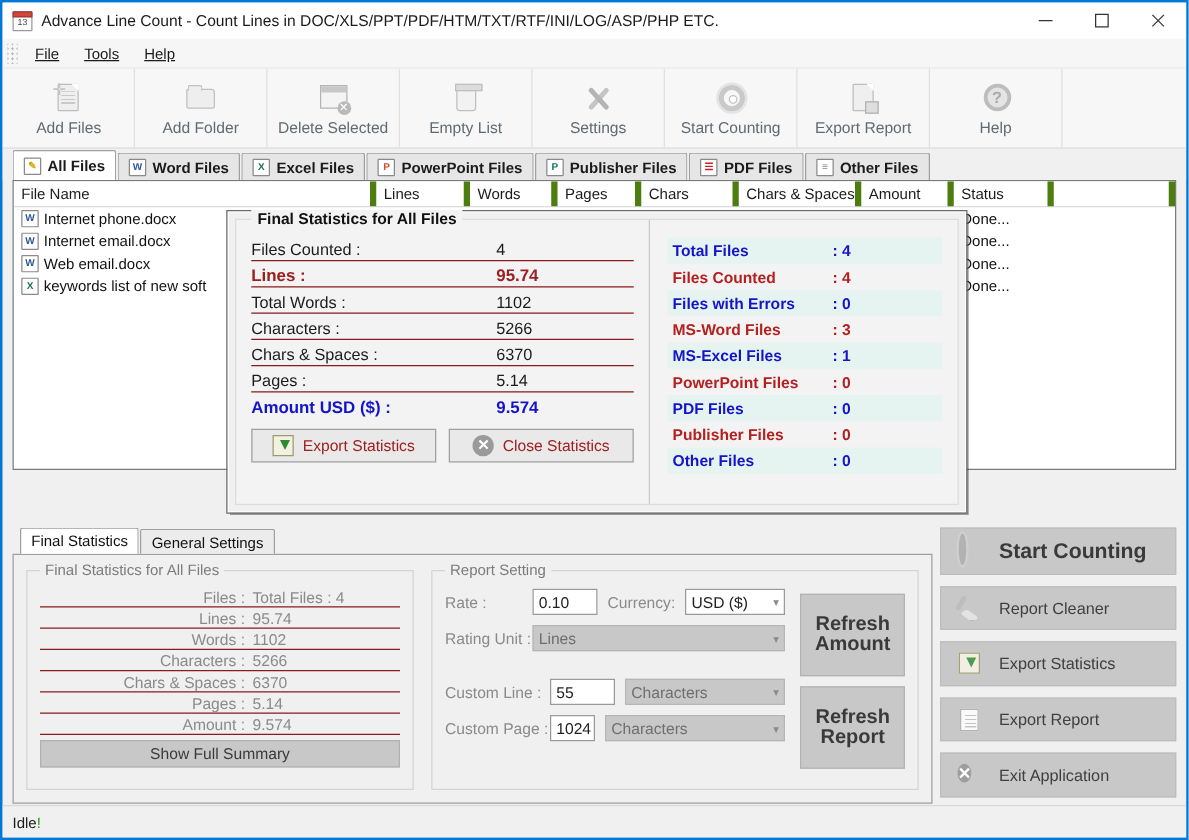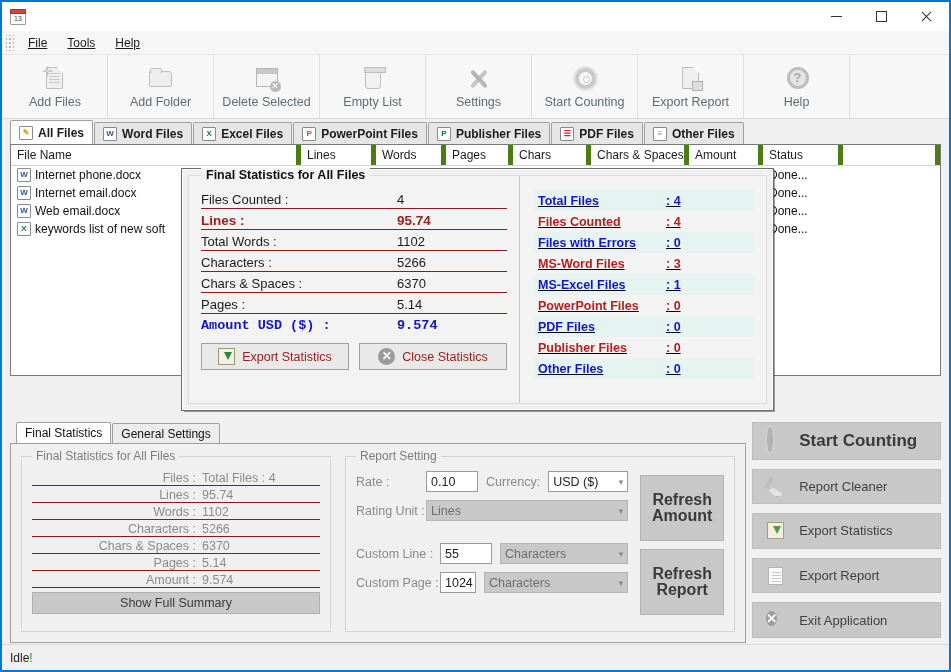--- a/index.html
+++ b/index.html
@@ -487,6 +487,7 @@
       <div class="cal-top"></div>
       <div class="cal-num">13</div>
     </div>
+    <div class="title-text">Advance Line Count - Count Lines in DOC/XLS/PPT/PDF/HTM/TXT/RTF/INI/LOG/ASP/PHP ETC.</div>
     <div class="win-btns">
       <div class="win-btn">
           <span class="glyph-min"></span>

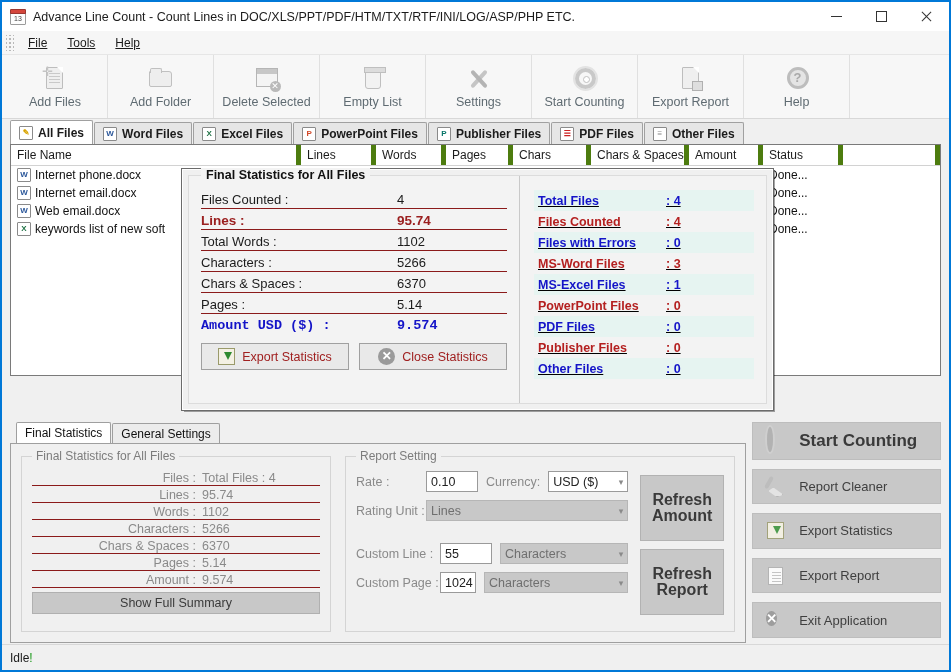--- a/index.html
+++ b/index.html
@@ -322,7 +322,6 @@
     display: flex; height: 21px; align-items: center;
     font-size: 12.5px; font-weight: bold;
     padding-left: 4px;
-    text-decoration: underline;
   }
   .sr-row:nth-child(odd) { background: #e6f4f1; }
   .sr-row .k { width: 128px; }

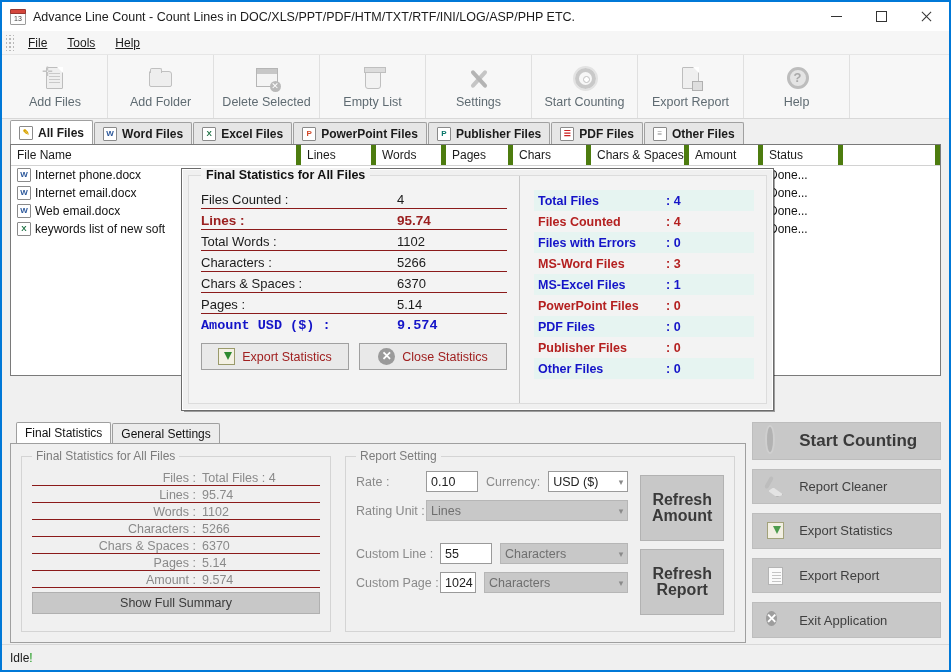--- a/index.html
+++ b/index.html
@@ -291,7 +291,7 @@
   .stat-line .lbl { flex: 1; padding-right: 6px; }
   .stat-line .val { width: 110px; text-align: left; }
   .stat-line.hl { color: #9b2020; font-weight: bold; font-size: 13.5px; }
-  .stat-line.amt { color: #1414c8; font-weight: bold; font-size: 13.5px; border-bottom: none; font-family: Liberation Mono, monospace; }
+  .stat-line.amt { color: #1414c8; font-weight: bold; font-size: 13.5px; border-bottom: none; }
   .dlg-btns { display: flex; gap: 10px; margin-top: 9px; }
   .dlg-btn {
     flex: 1; height: 27px;

